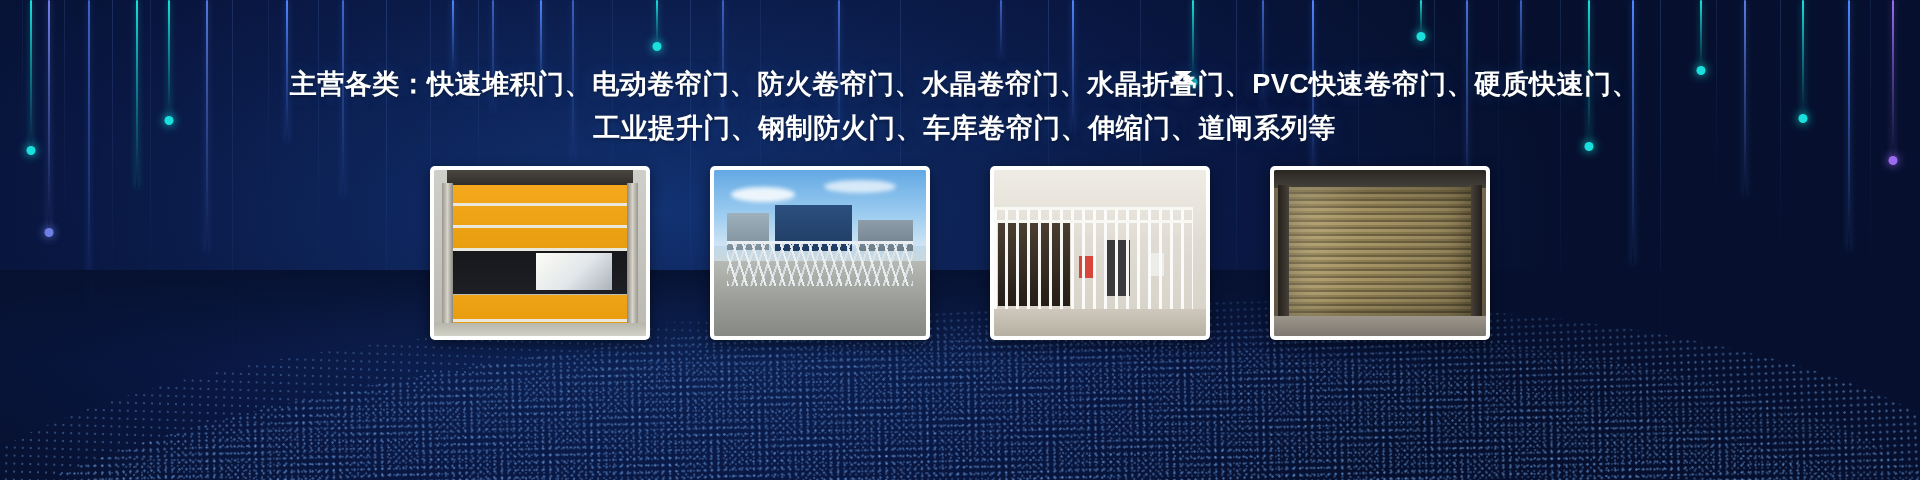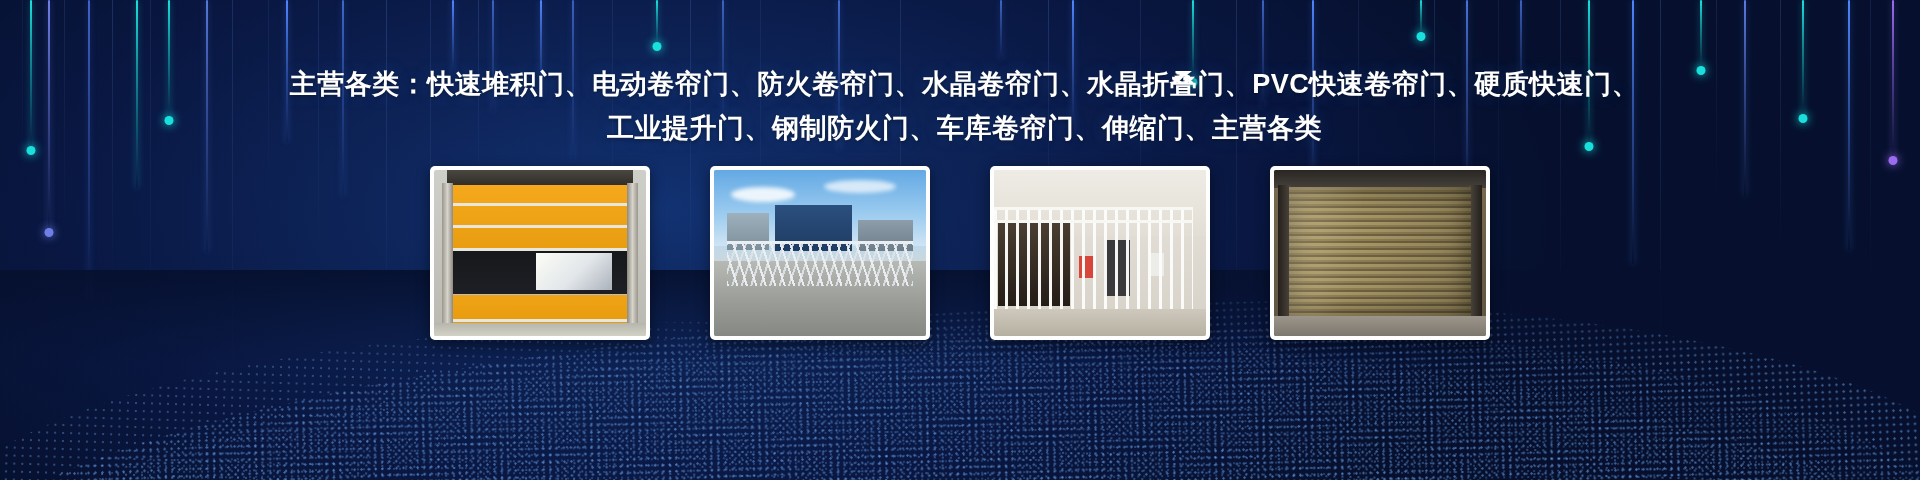--- a/index.html
+++ b/index.html
@@ -299,7 +299,7 @@
 
   <div class="headline">
     <span class="ln">主营各类：快速堆积门、电动卷帘门、防火卷帘门、水晶卷帘门、水晶折叠门、PVC快速卷帘门、硬质快速门、</span>
-    <span class="ln">工业提升门、钢制防火门、车库卷帘门、伸缩门、主营各类</span>
+    <span class="ln">工业提升门、钢制防火门、车库卷帘门、伸缩门、道闸系列等</span>
   </div>
 
   <div class="photos">

